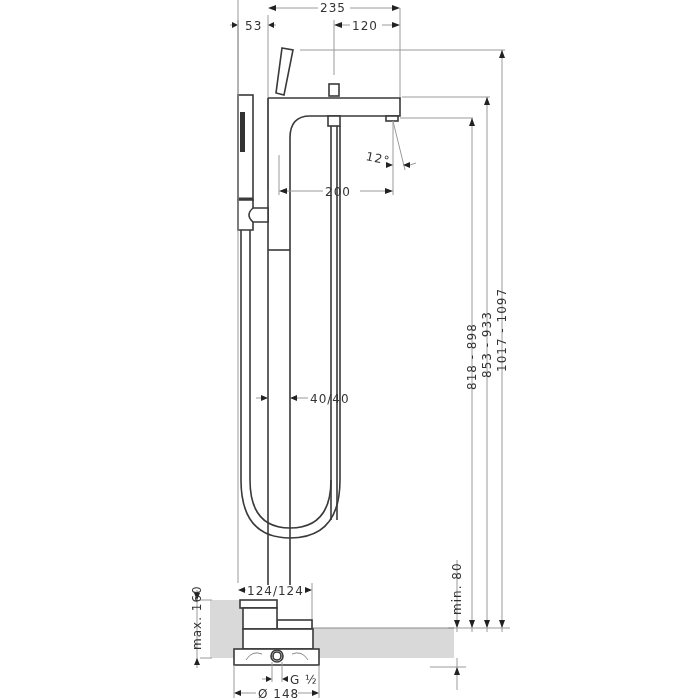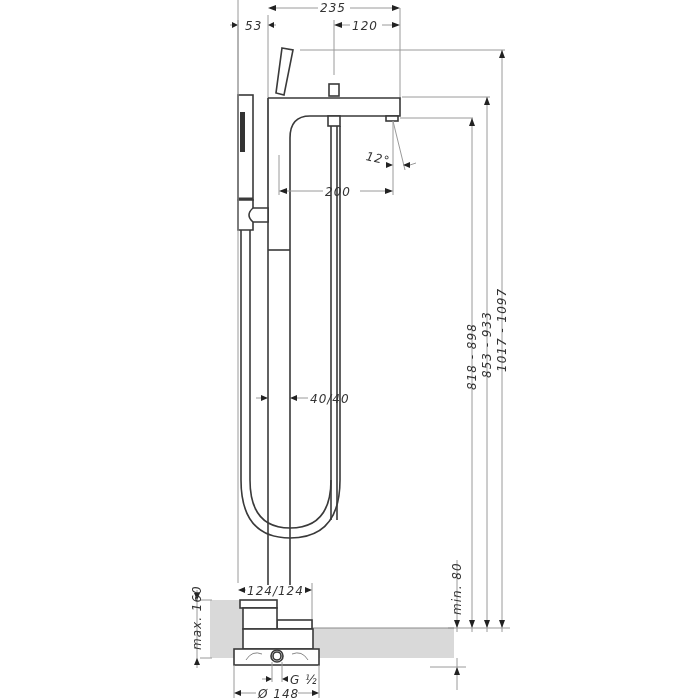--- a/index.html
+++ b/index.html
@@ -3,7 +3,7 @@
 <meta charset="utf-8">
 <style>
   html, body { margin:0; padding:0; background:#ffffff; }
-  #canvas { width:628px; height:700px; position:relative; background:#fff;font-style:italic; }
+  #canvas { width:628px; height:700px; position:relative; background:#fff; }
   svg { display:block; }
   .ln { stroke:#3a3a3a; stroke-width:1.6; fill:none; }
   .ln-thin { stroke:#8a8a8a; stroke-width:1; fill:none; }

